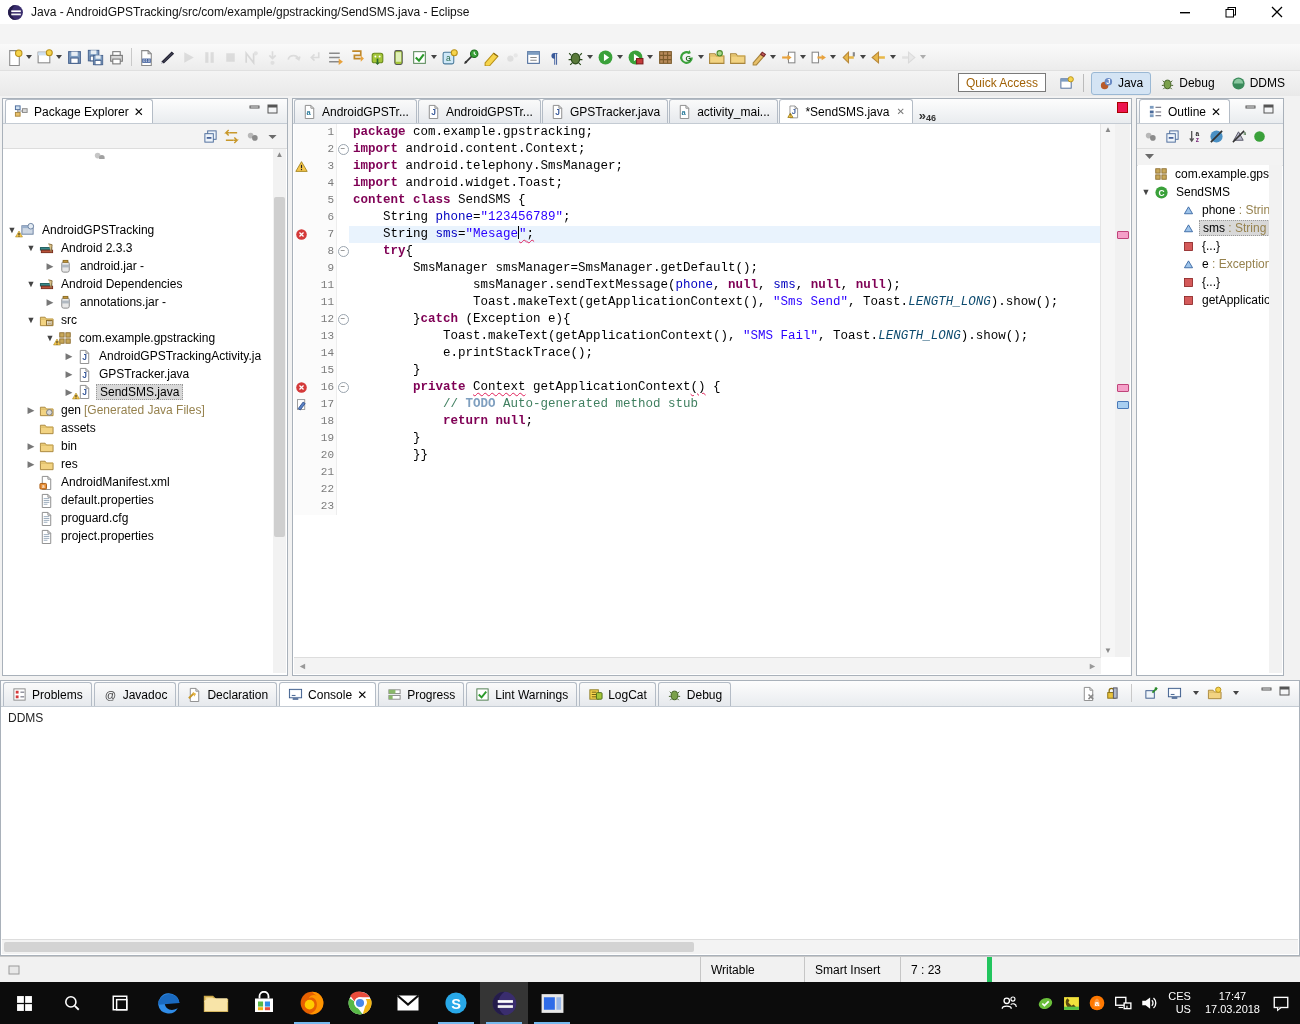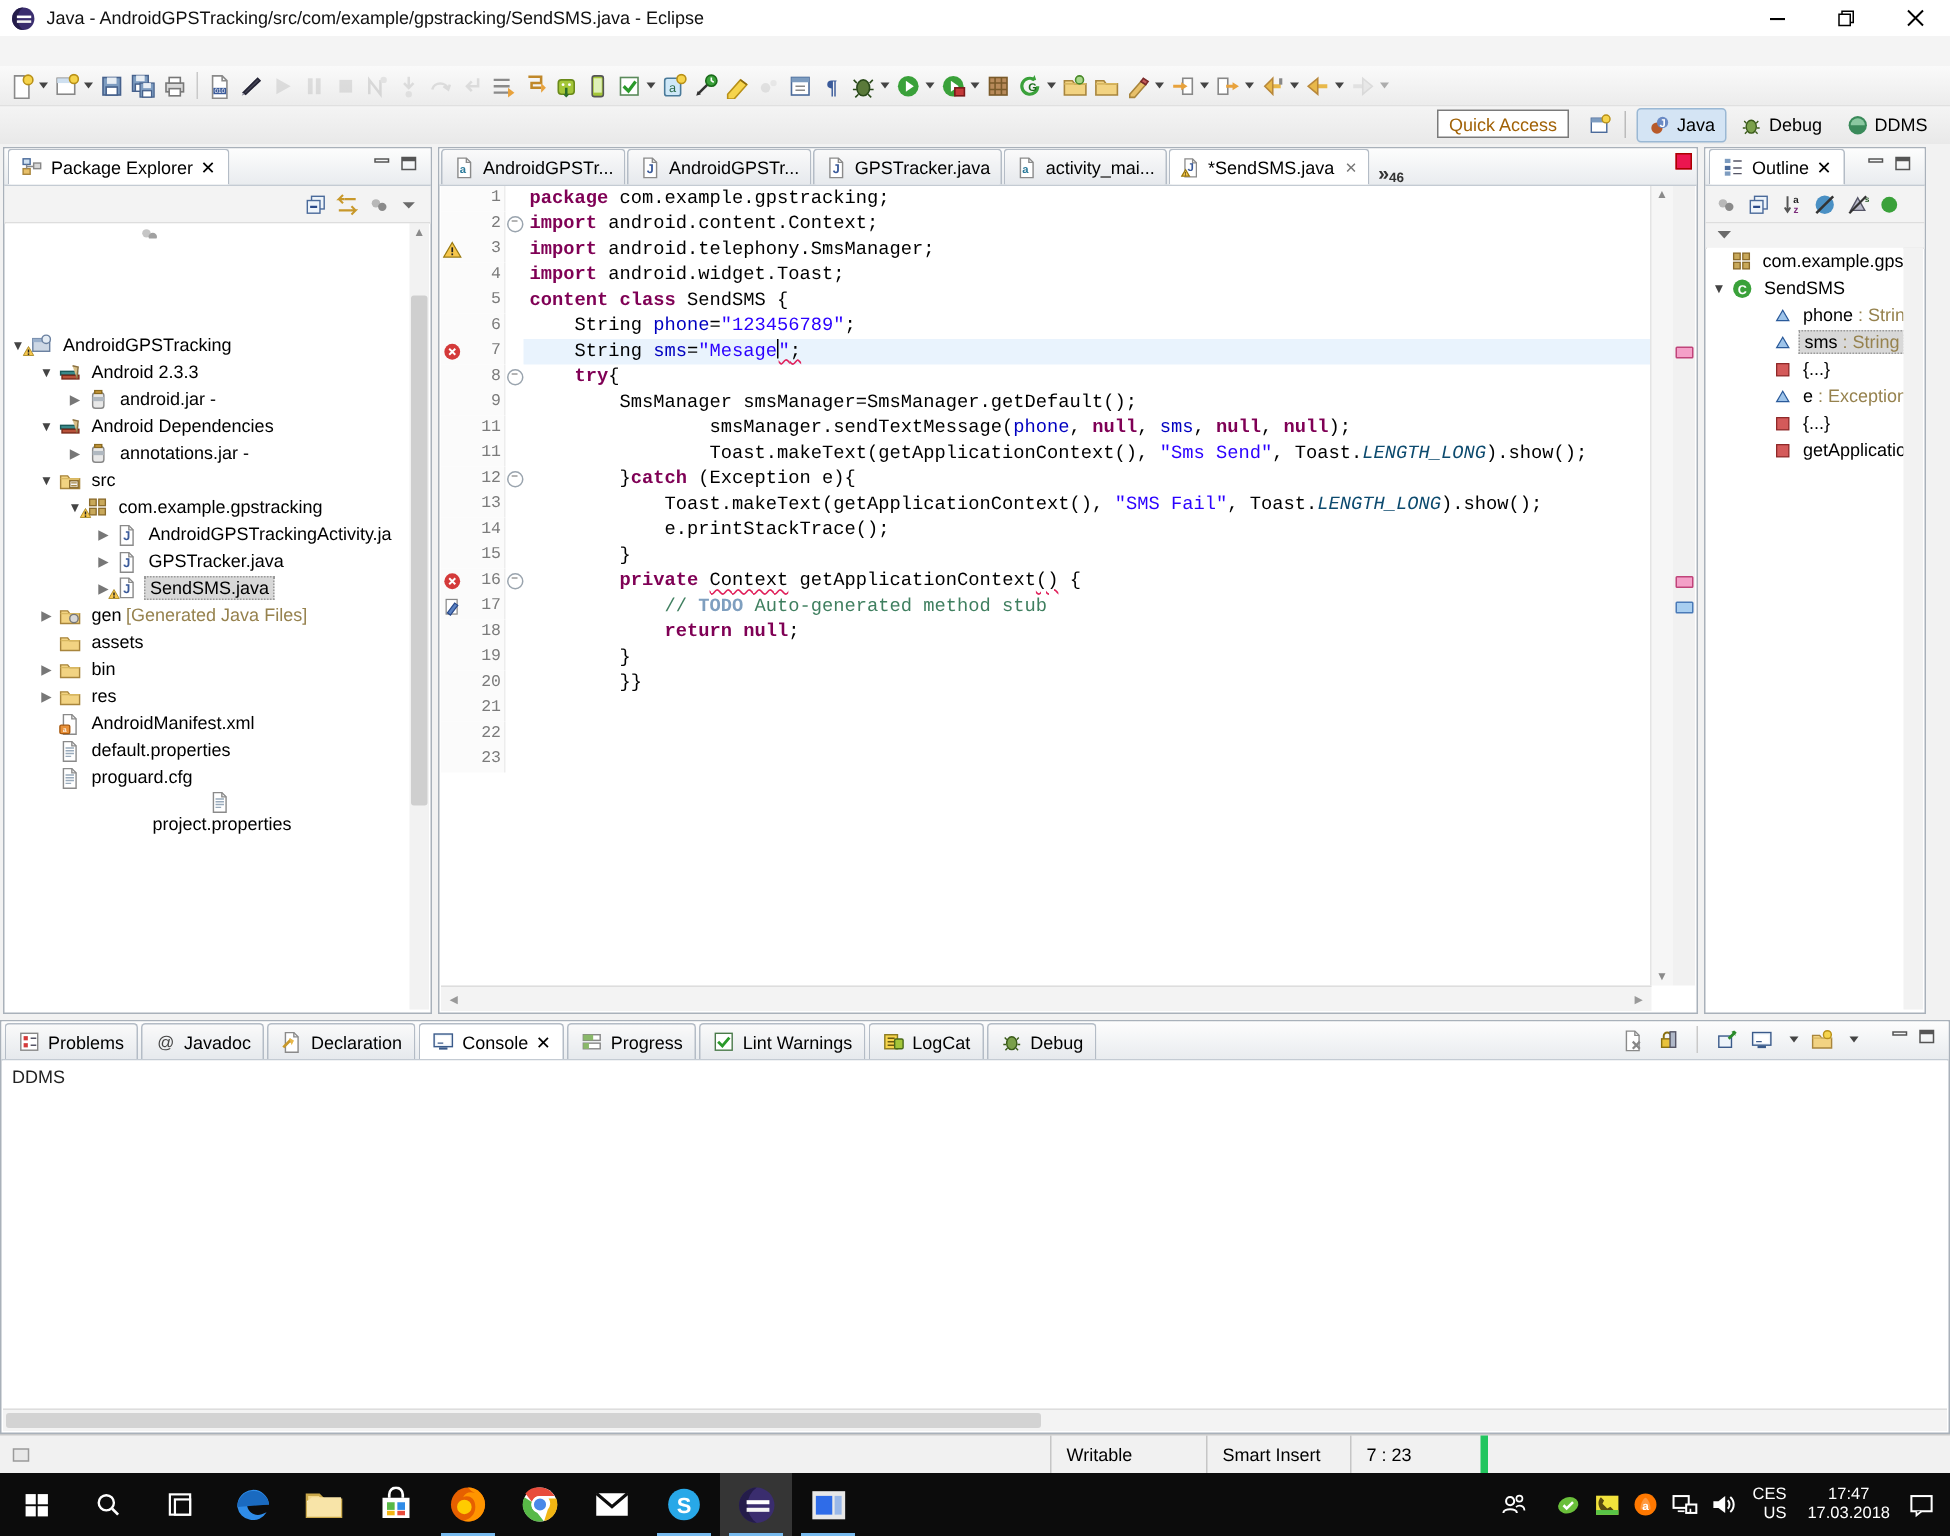--- a/index.html
+++ b/index.html
@@ -703,7 +703,7 @@
             </span>
             <span class="tlabel">proguard.cfg</span>
           </div>
-          <div class="trow" style="padding-left: 19px; flex-direction: column;">
+          <div class="trow" style="padding-left: 19px;">
             <span class="texp"></span>
             <span class="ic">
               <svg width="15" height="15" viewBox="0 0 16 16">

